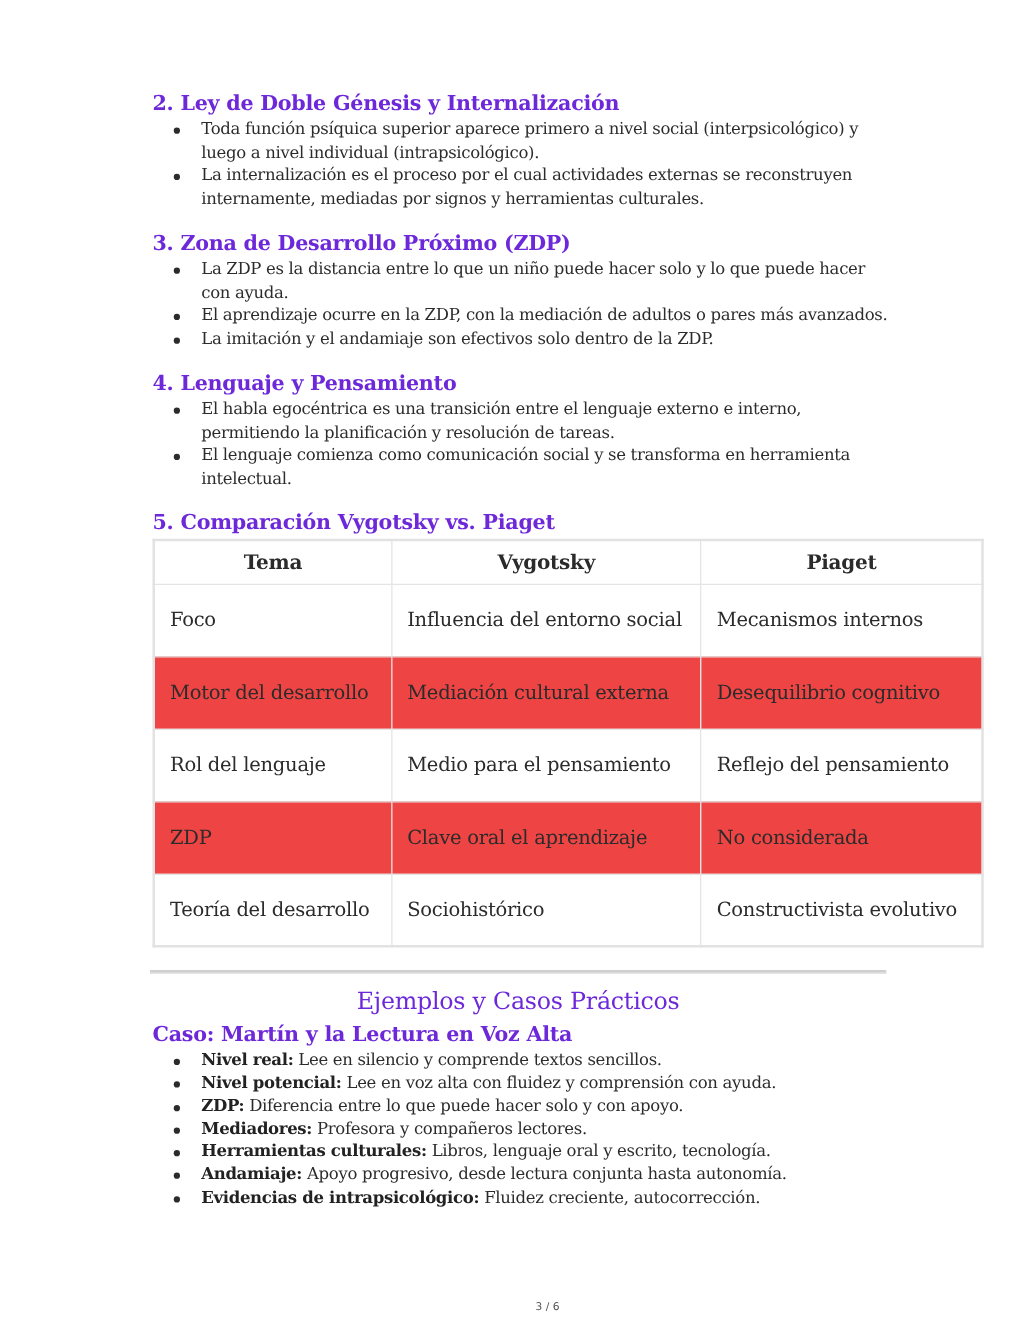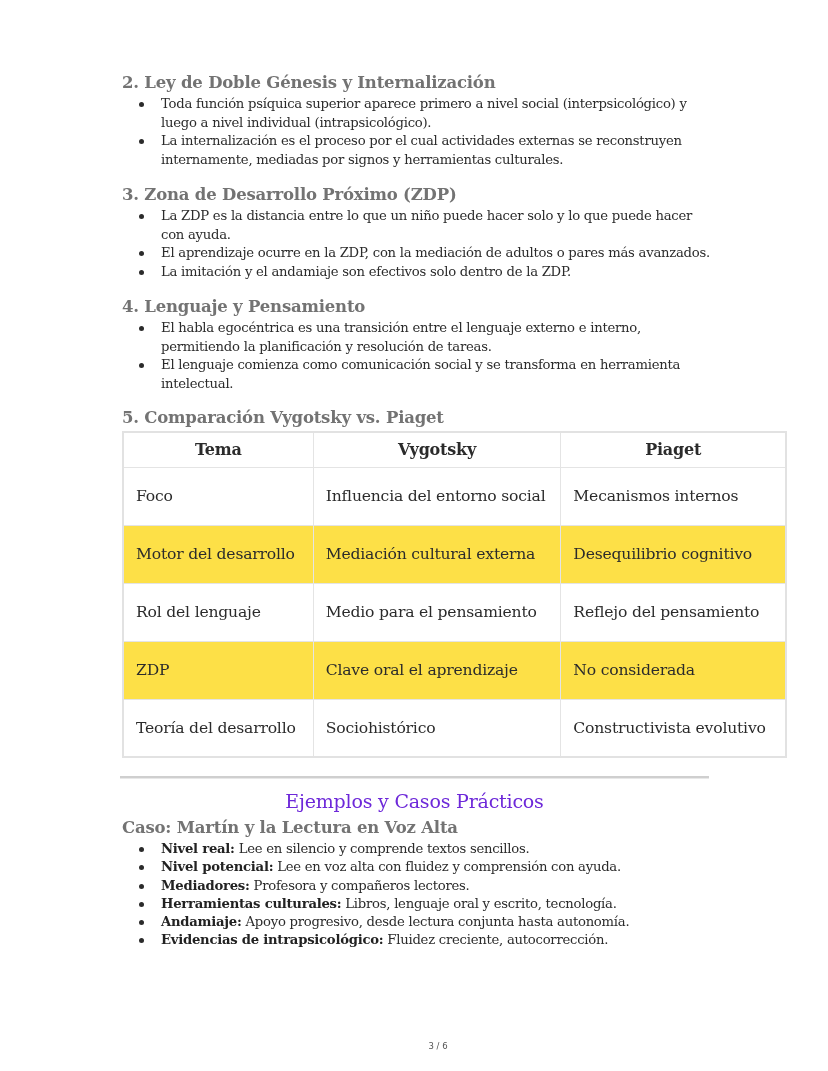--- a/index.html
+++ b/index.html
@@ -8,7 +8,7 @@
   .page { position: absolute; left: 0; top: 0; width: 828px; height: 1071px; }
   .content { position: absolute; left: 122px; top: 72px; width: 588px; }
 
-  h3.sec { font-family: "DejaVu Serif", serif; font-weight: bold; font-size: 16.5px; line-height: 22px; color: #737373; letter-spacing: -0.2px; }
+  h3.sec { font-family: "DejaVu Serif", serif; font-weight: bold; font-size: 16.5px; line-height: 22px; color: #6d28d9; letter-spacing: -0.2px; }
   ul.bul { list-style: none; margin: 1px 0 0 0; padding: 0 0 0 39px; }
   ul.bul li { position: relative; font-size: 13.2px; line-height: 18.5px; color: #2b2b2b; letter-spacing: -0.25px; }
   ul.bul li::before { content: ""; position: absolute; left: -22px; top: 7px; width: 5px; height: 5px; border-radius: 50%; background: #2b2b2b; }

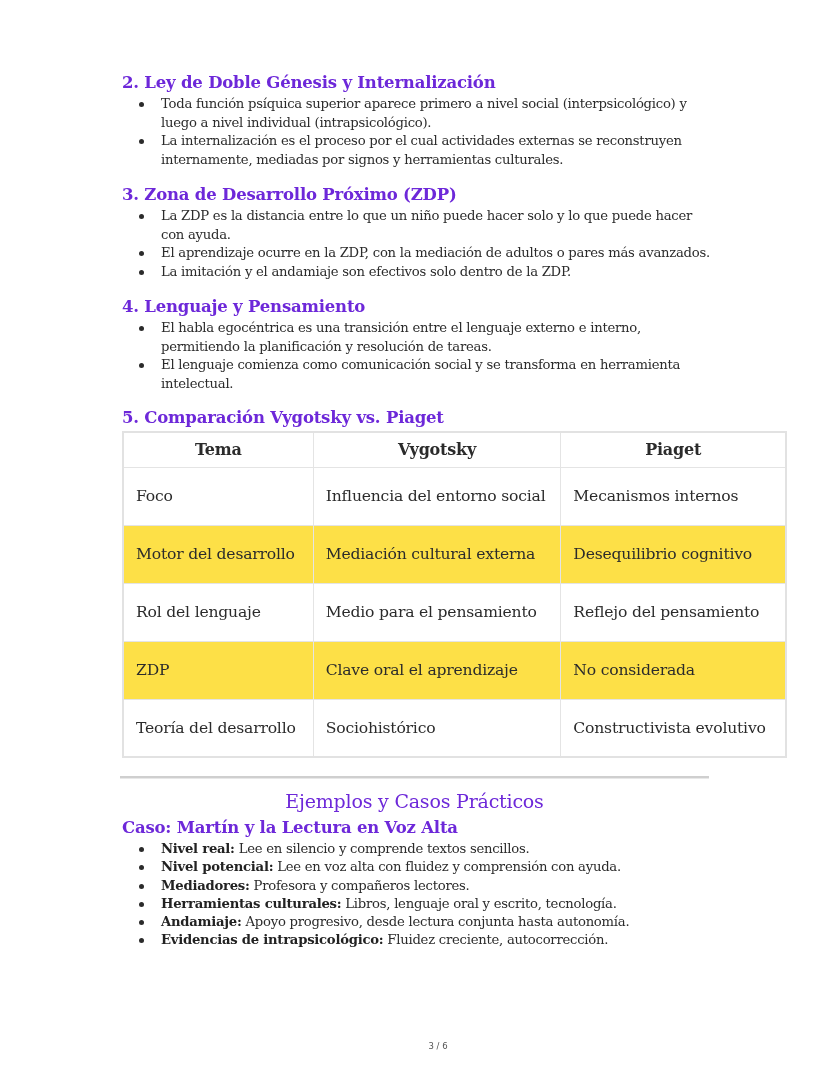--- a/index.html
+++ b/index.html
@@ -19,7 +19,7 @@
   table.cmp th, table.cmp td { border: 1.5px solid #e4e4e4; padding: 0 12px; line-height: 22.5px; vertical-align: middle; text-align: left; }
   table.cmp th { height: 35px; font-weight: bold; text-align: center; font-size: 16px; }
   table.cmp td { height: 58px; }
-  table.cmp tr.alt td { background: #fde047; }
+  table.cmp tr.alt td { background: #ef4444; }
   table.cmp col.c1 { width: 169px; }
   table.cmp col.c2 { width: 220px; }
   table.cmp col.c3 { width: 200px; }

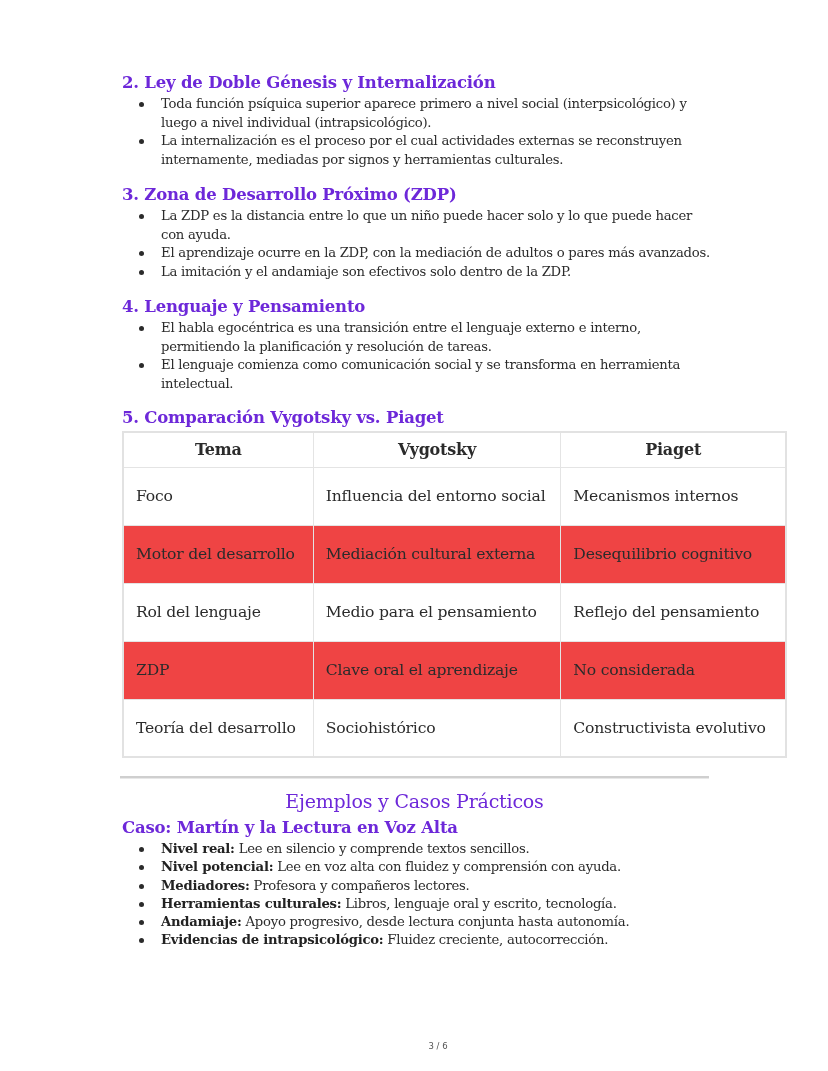--- a/index.html
+++ b/index.html
@@ -122,6 +122,7 @@
     <ul class="bul">
       <li><b>Nivel real:</b><span> Lee en silencio y comprende textos sencillos.</span></li>
       <li><b>Nivel potencial:</b><span> Lee en voz alta con fluidez y comprensión con ayuda.</span></li>
+      <li><b>ZDP:</b><span> Diferencia entre lo que puede hacer solo y con apoyo.</span></li>
       <li><b>Mediadores:</b><span> Profesora y compañeros lectores.</span></li>
       <li><b>Herramientas culturales:</b><span> Libros, lenguaje oral y escrito, tecnología.</span></li>
       <li><b>Andamiaje:</b><span> Apoyo progresivo, desde lectura conjunta hasta autonomía.</span></li>

